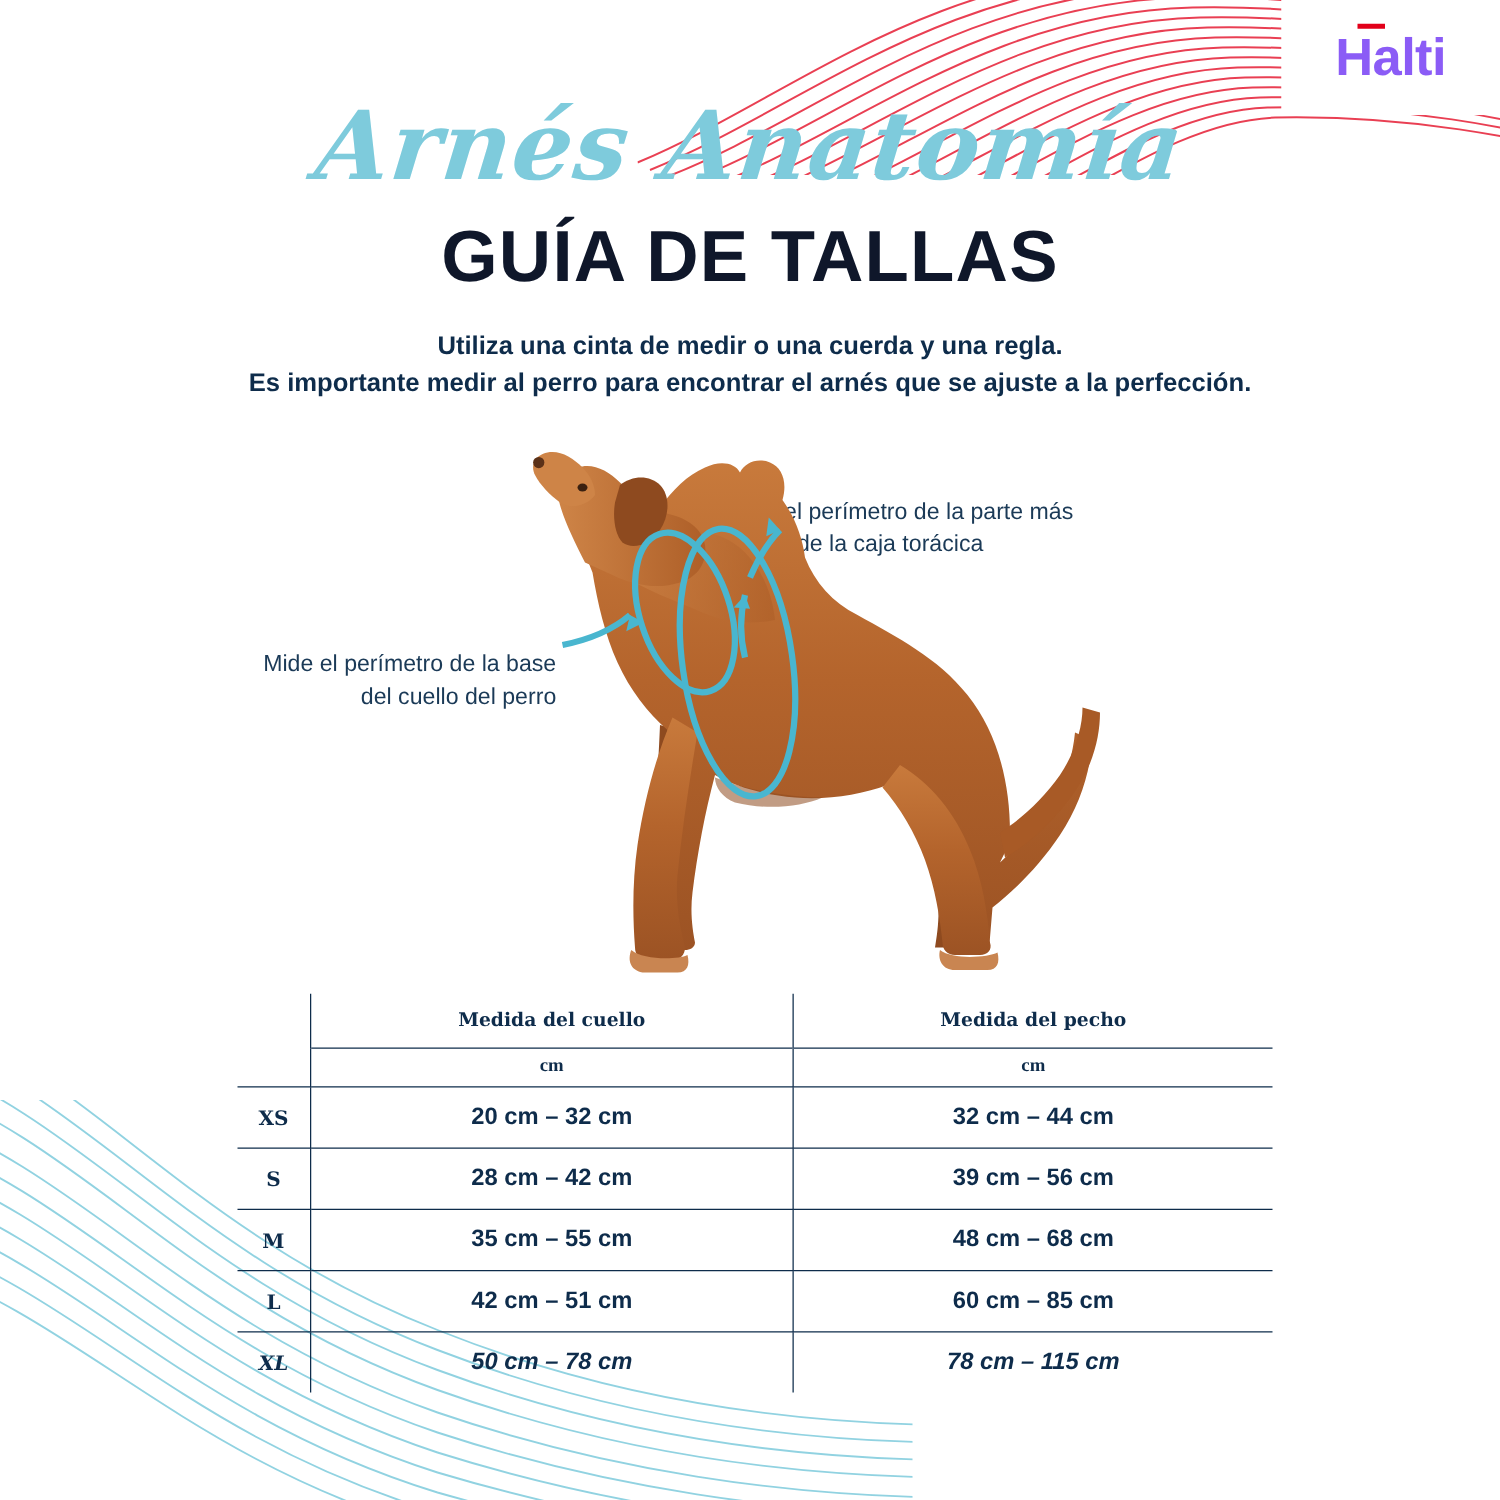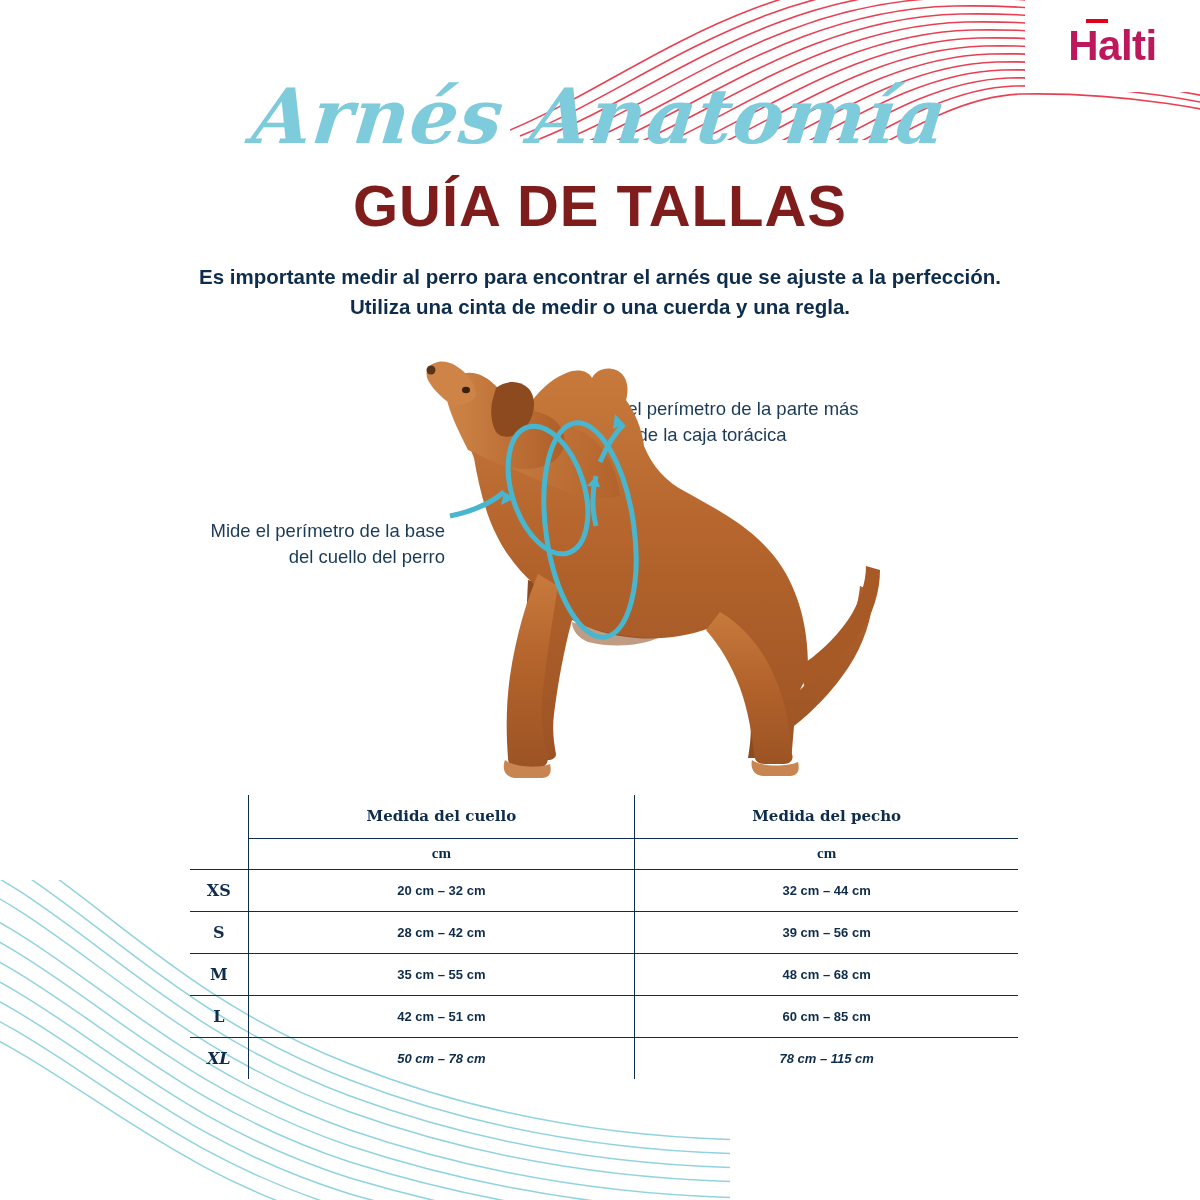--- a/index.html
+++ b/index.html
@@ -34,7 +34,7 @@
     font-family: "Liberation Sans", sans-serif;
     font-weight: bold;
     font-size: 42px;
-    color: #be185d;
+    color: #8b5cf6;
     letter-spacing: -0.5px;
     position: relative;
   }

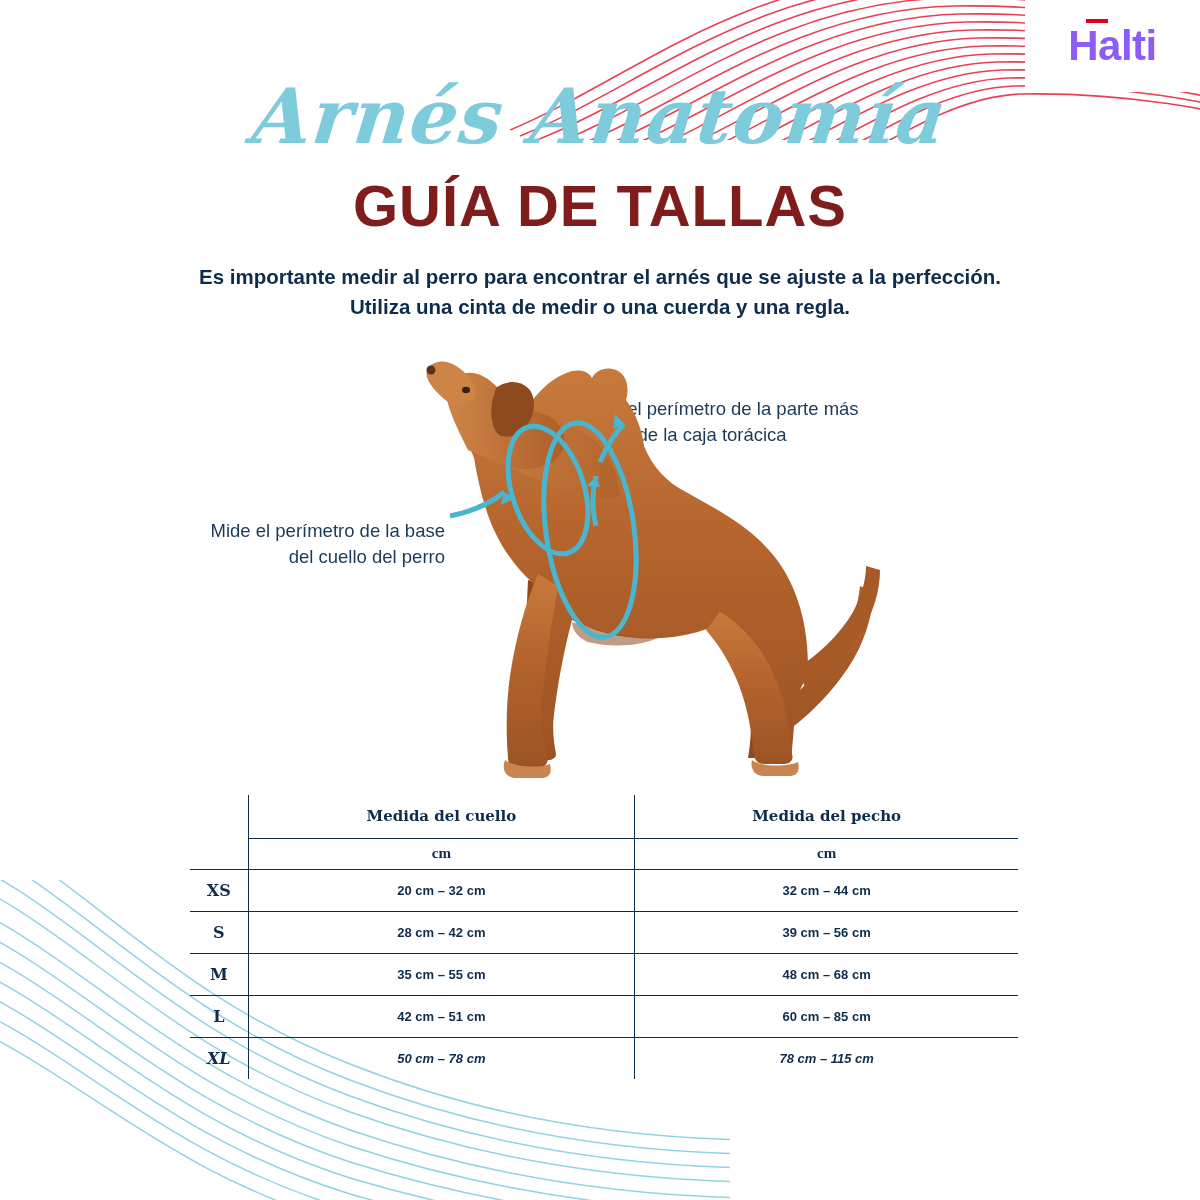--- a/index.html
+++ b/index.html
@@ -67,7 +67,7 @@
     font-family: "Liberation Sans", sans-serif;
     font-weight: bold;
     font-size: 58px;
-    color: #7f1d1d;
+    color: #0f172a;
     letter-spacing: 1px;
   }
   .subtitle {

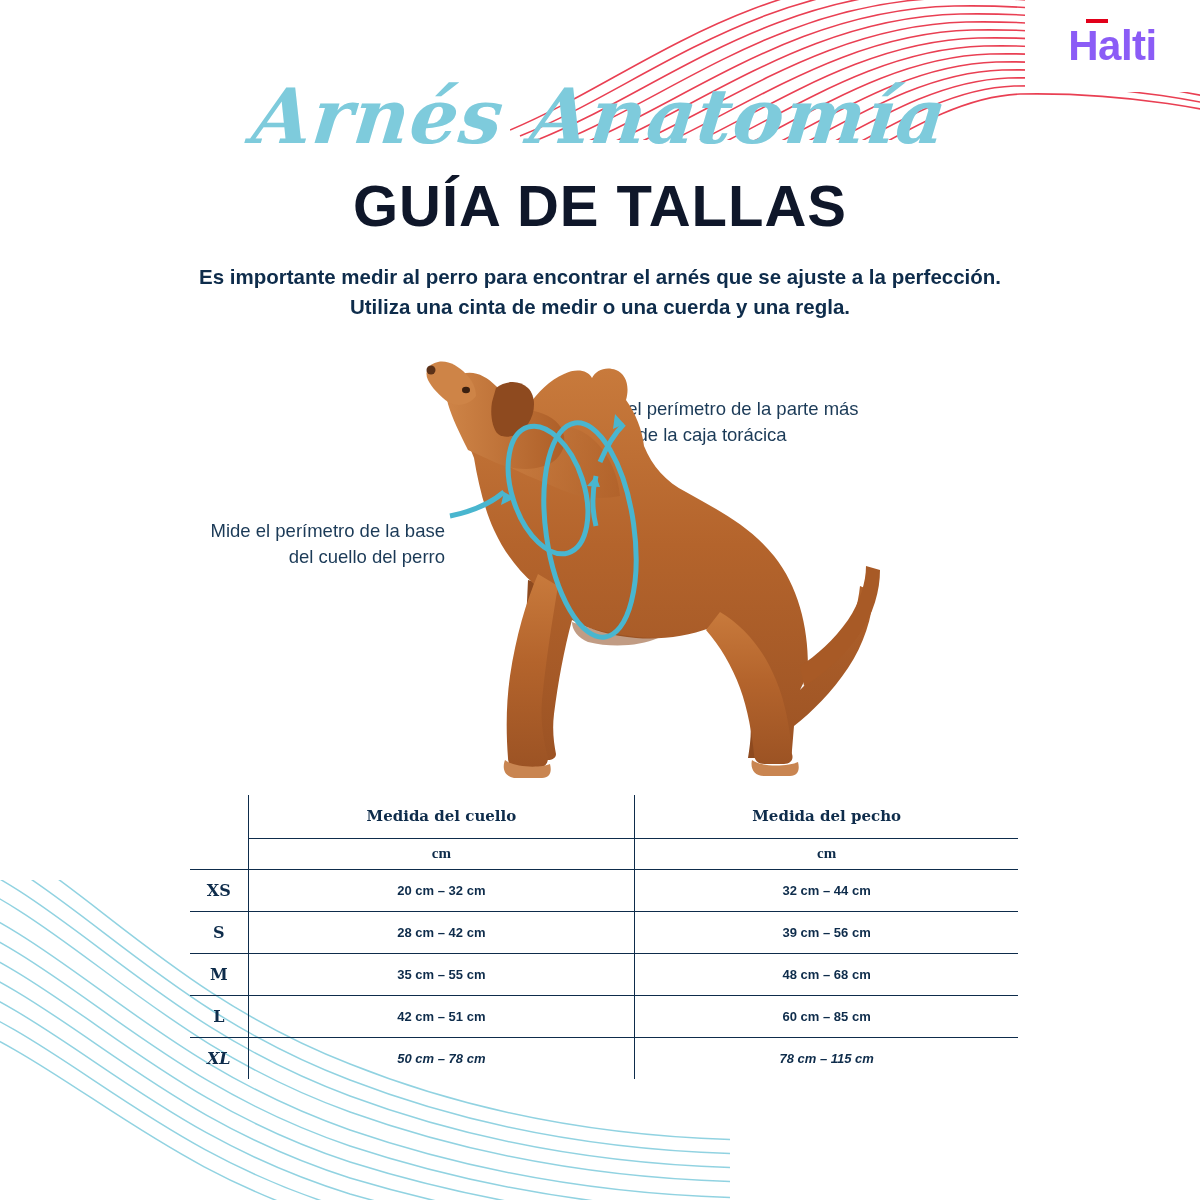--- a/index.html
+++ b/index.html
@@ -207,8 +207,8 @@
   <div class="script-title">Arnés Anatomía</div>
   <div class="main-title">GUÍA DE TALLAS</div>
   <div class="subtitle">
+    <div>Utiliza una cinta de medir o una cuerda y una regla.</div>
     <div>Es importante medir al perro para encontrar el arnés que se ajuste a la perfección.</div>
-    <div>Utiliza una cinta de medir o una cuerda y una regla.</div>
   </div>
 
   <div class="anno anno-chest">Mide el perímetro de la parte más ancha de la caja torácica</div>

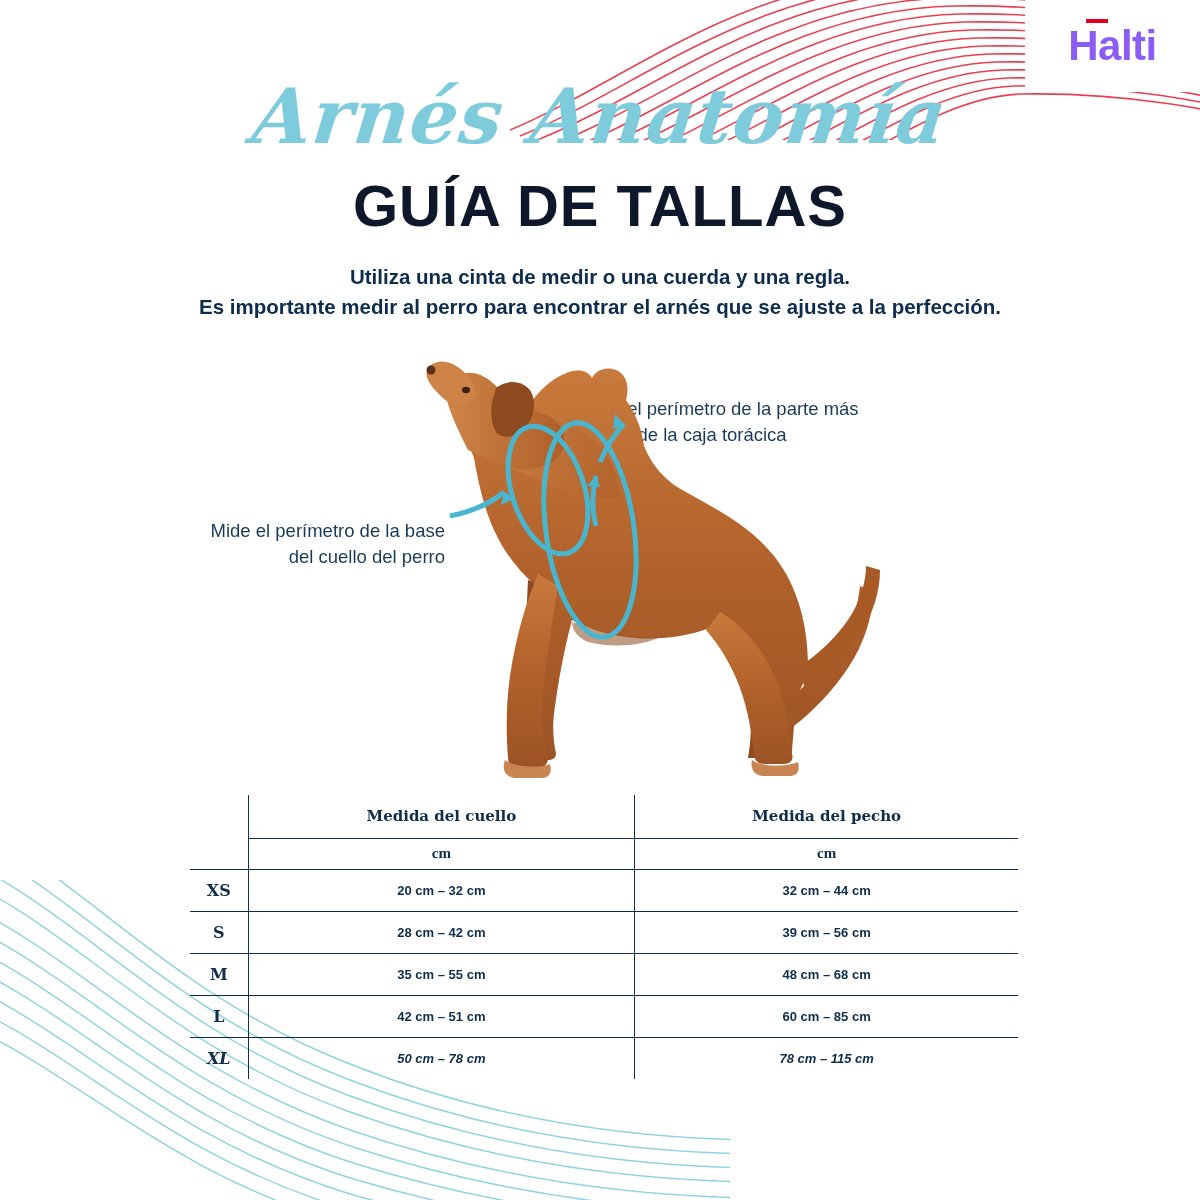--- a/index.html
+++ b/index.html
@@ -142,7 +142,7 @@
     padding: 11px 0;
   }
   table.sizes td.val {
-    font-size: 13px;
+    font-size: 19px;
     padding: 13px 4px;
   }
   table.sizes td.val.last { border-right: none; }

